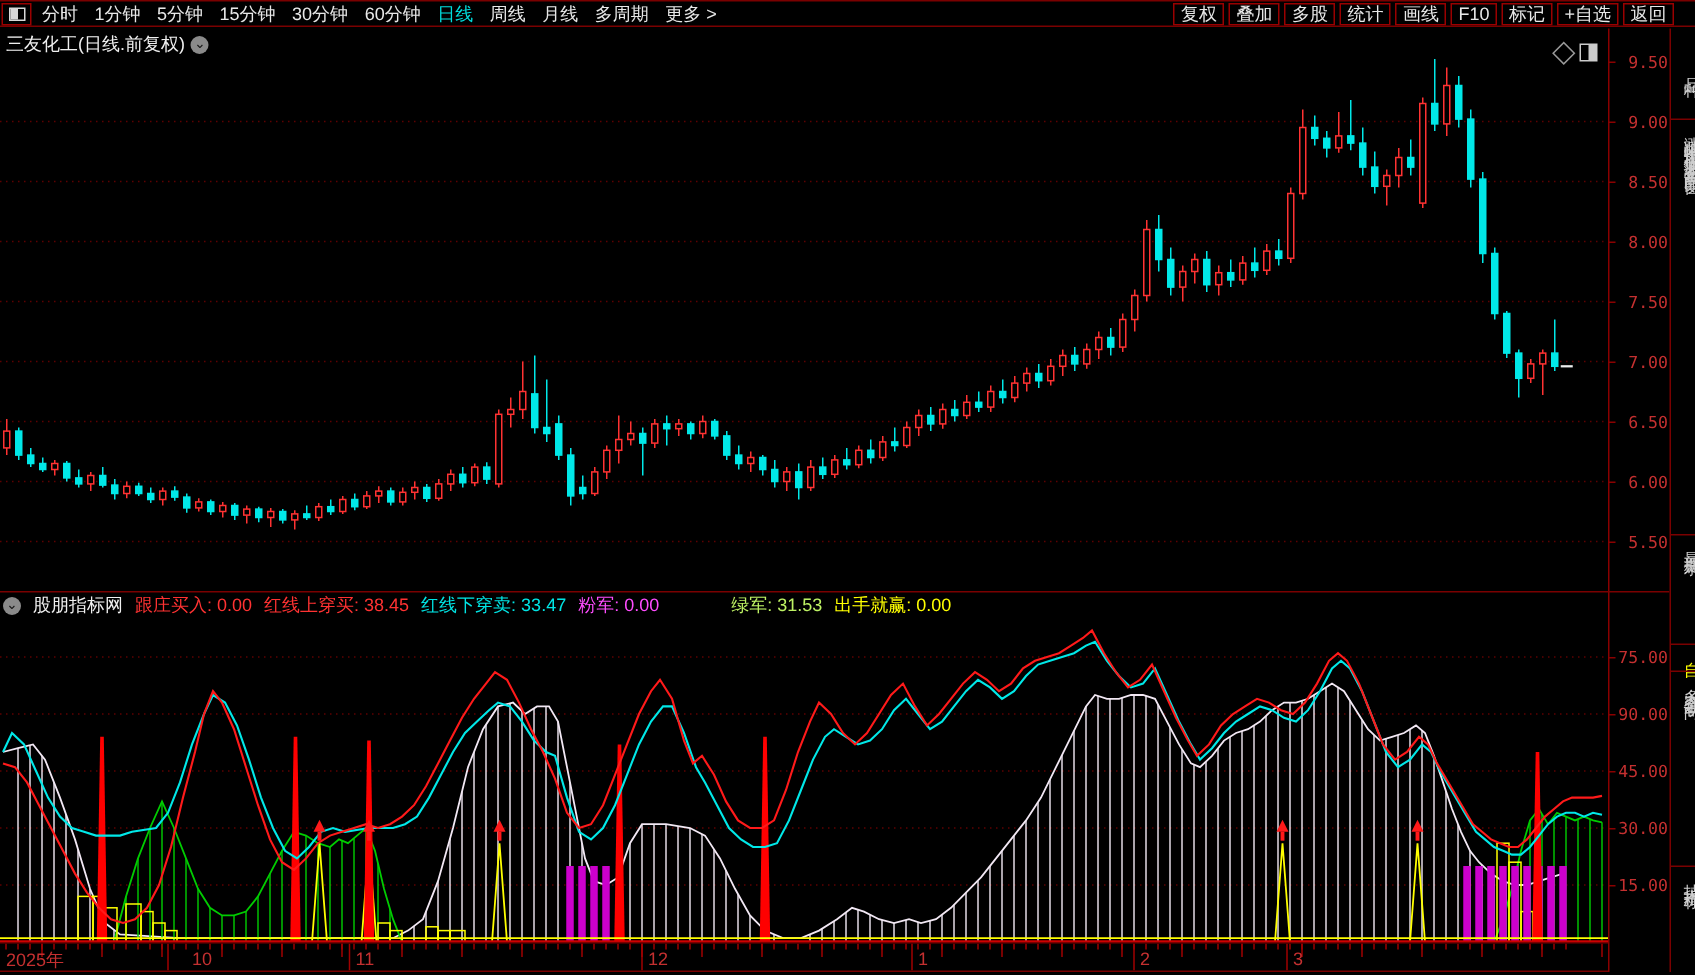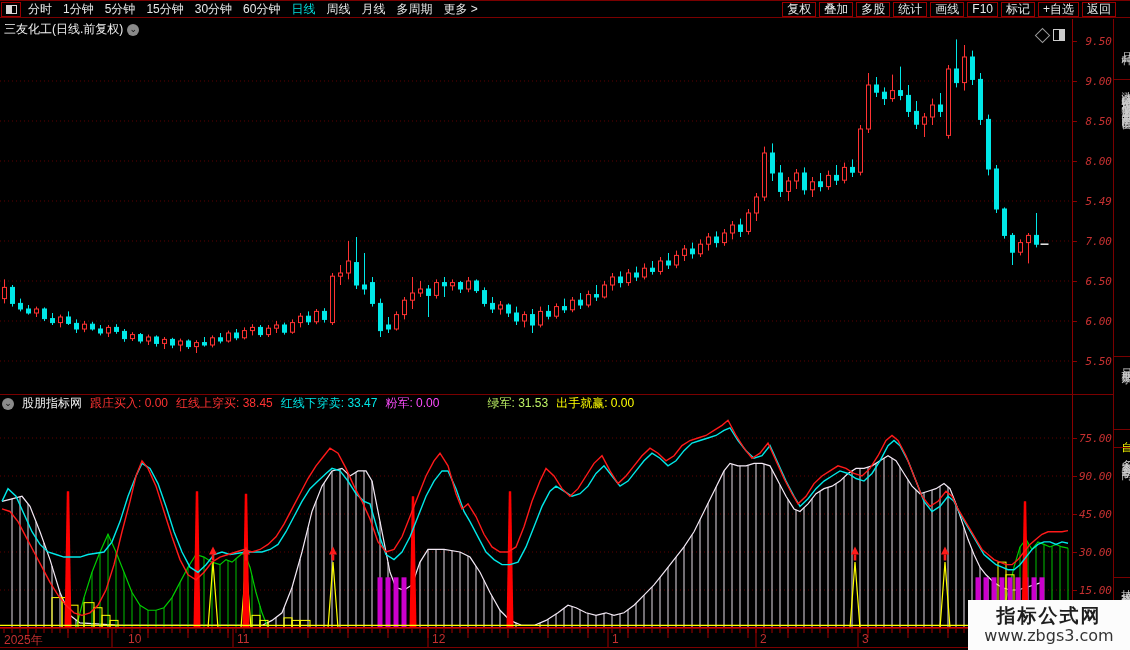--- a/index.html
+++ b/index.html
@@ -37,7 +37,7 @@
   
   #axis-line{position:absolute;left:1072px;top:19px;width:1px;height:629px;background:#8a0000;}
   .axlab{position:absolute;width:36px;text-align:right;font-size:11px;color:#c43030;
-         font-family:"DejaVu Sans Mono",monospace;font-style:italic;}
+         font-family:"DejaVu Sans Mono",monospace;}
   .axtick{position:absolute;left:1072px;width:5px;height:1px;background:#8a0000;}
   
   #daterow{position:absolute;left:0;top:628px;width:1072px;height:20px;box-sizing:border-box;

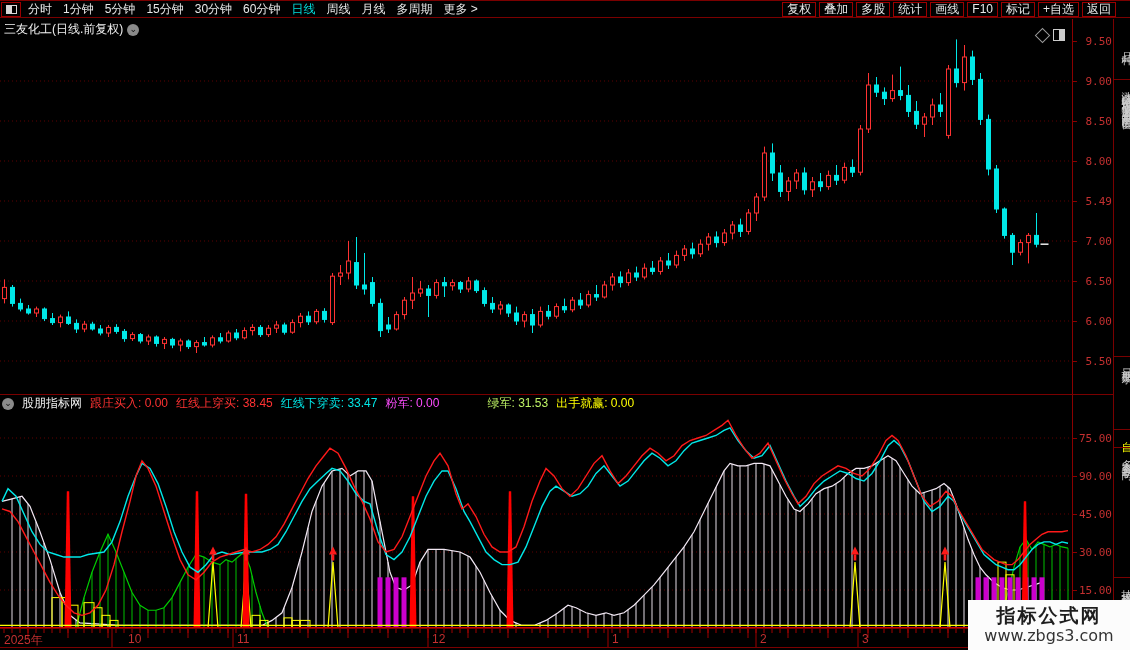--- a/index.html
+++ b/index.html
@@ -596,7 +596,7 @@
       <div class="axtick" style="top: 121px;"></div>
       <div class="axlab" style="left: 1076px; top: 155px;">8.00</div>
       <div class="axtick" style="top: 161px;"></div>
-      <div class="axlab" style="left: 1076px; top: 195px;">5.49</div>
+      <div class="axlab" style="left: 1076px; top: 195px;">7.50</div>
       <div class="axtick" style="top: 201px;"></div>
       <div class="axlab" style="left: 1076px; top: 235px;">7.00</div>
       <div class="axtick" style="top: 241px;"></div>

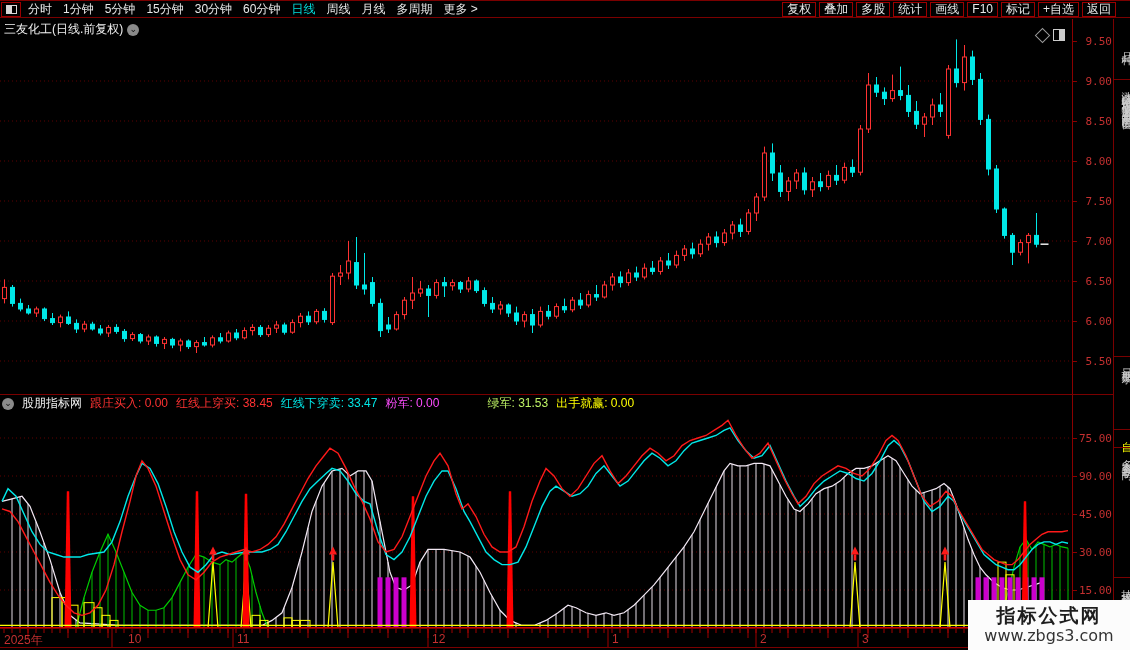--- a/index.html
+++ b/index.html
@@ -803,10 +803,6 @@
       <div class="sbdiv" style="top: 558px;"></div>
     </div>
 
-  <div id="watermark">
-    <div id="wm1">指标公式网</div>
-    <div id="wm2">www.zbgs3.com</div>
-  </div>
 </div>
 
 </body></html>

